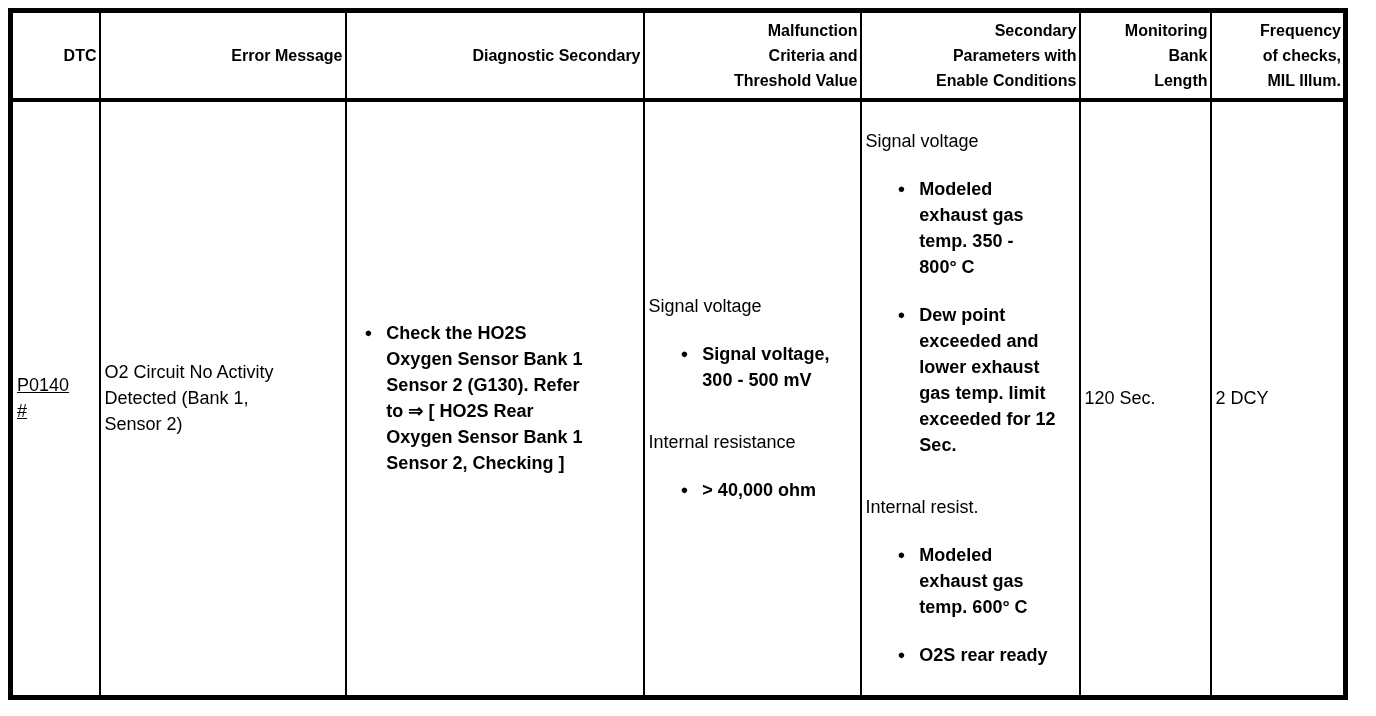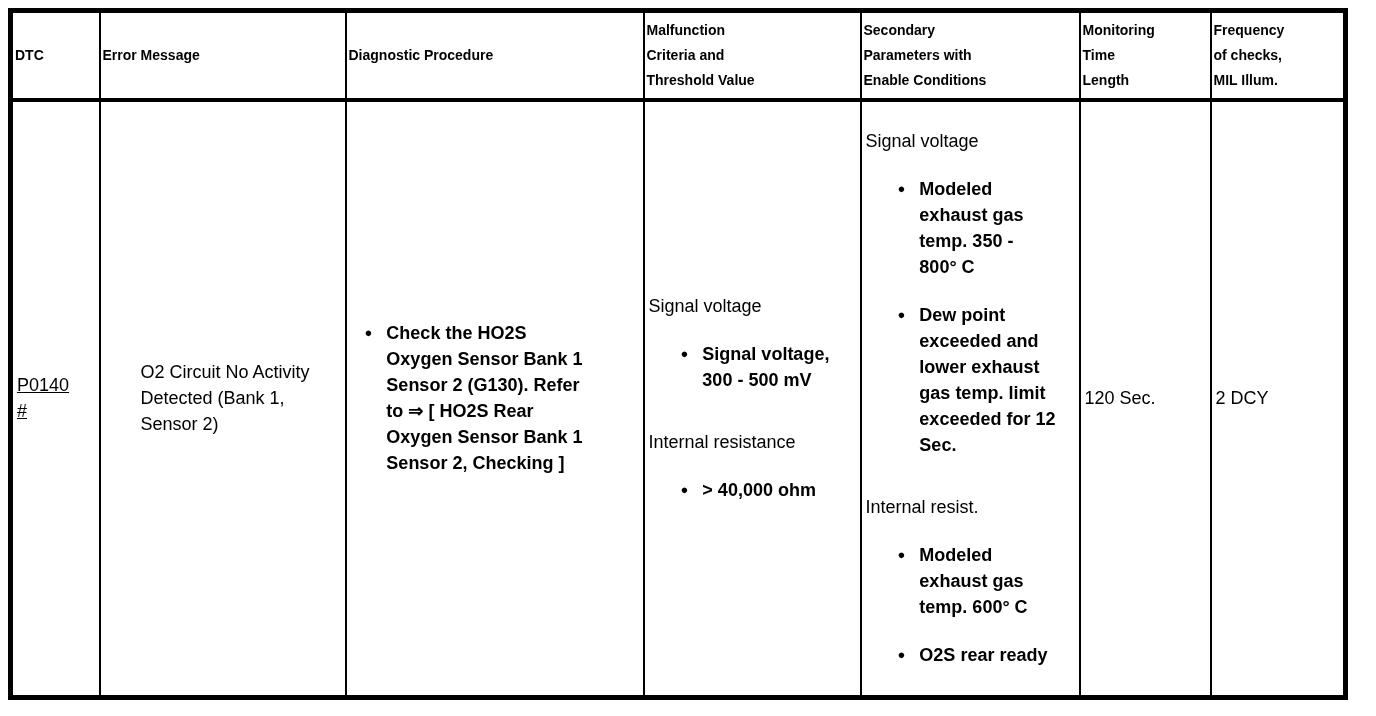--- a/index.html
+++ b/index.html
@@ -30,9 +30,9 @@
   .doc-table thead th {
     border-bottom: 4px solid #000;
     font-weight: bold;
-    font-size: 14px;
+    font-size: 16px;
     line-height: 25px;
-    text-align: left;
+    text-align: right;
     vertical-align: middle;
     white-space: pre-line;
     padding: 2px;

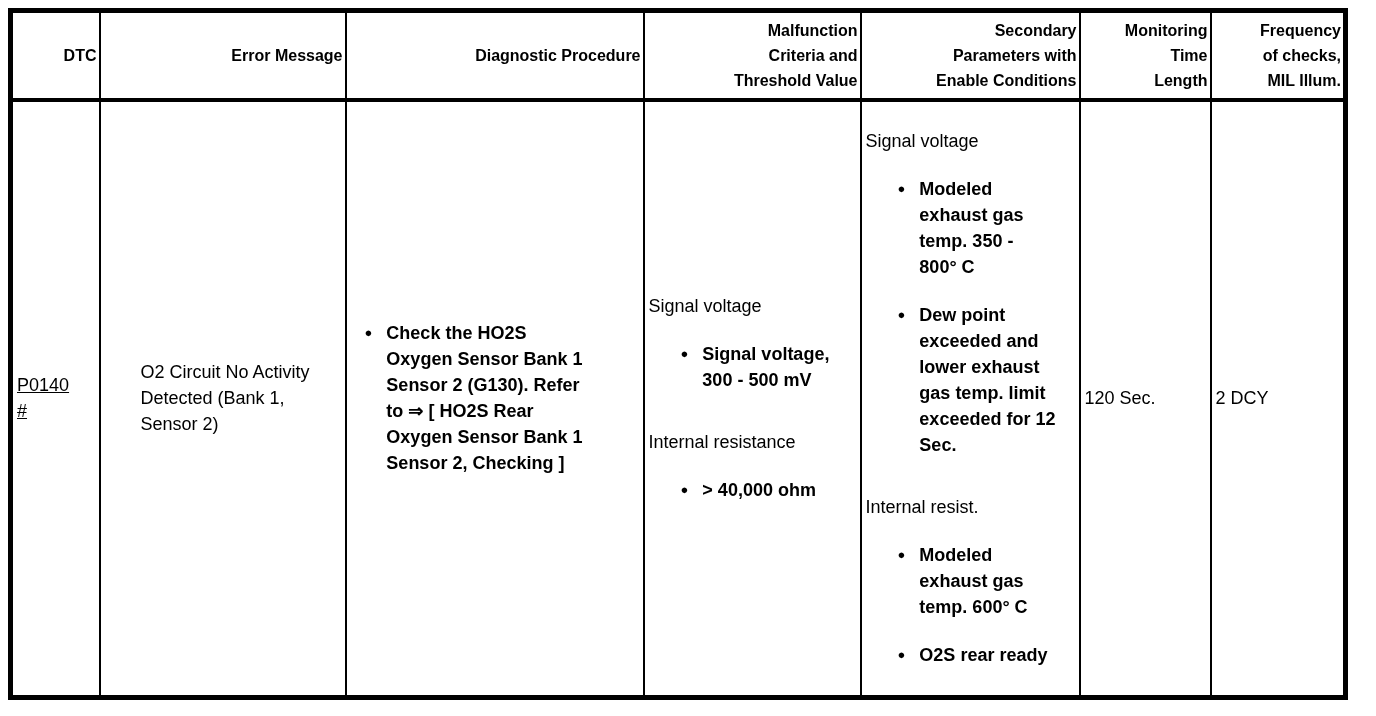--- a/index.html
+++ b/index.html
@@ -98,7 +98,7 @@
 Parameters with
 Enable Conditions</th>
       <th>Monitoring
-Time
+Bank
 Length</th>
       <th>Frequency
 of checks,

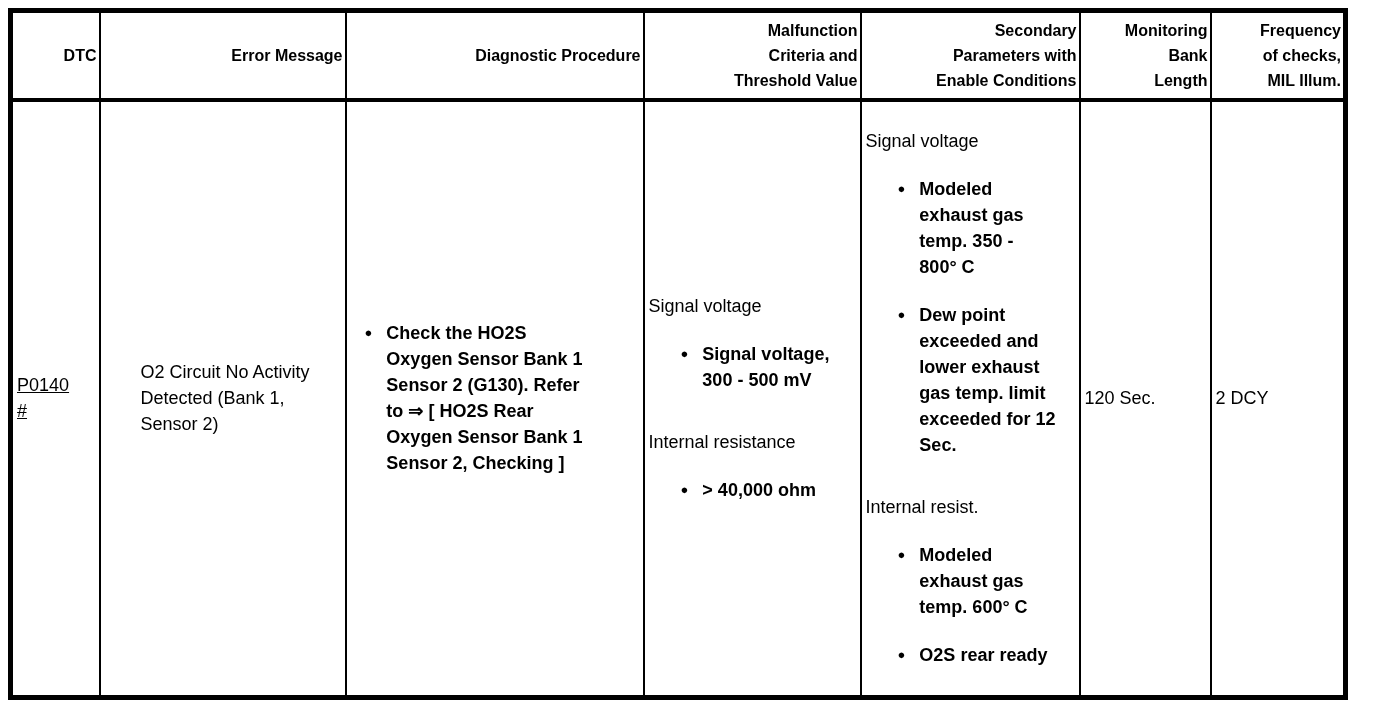--- a/index.html
+++ b/index.html
@@ -90,7 +90,7 @@
     <tr>
       <th>DTC</th>
       <th>Error Message</th>
-      <th>Diagnostic Procedure</th>
+      <th>Diagnostic Secondary</th>
       <th>Malfunction
 Criteria and
 Threshold Value</th>

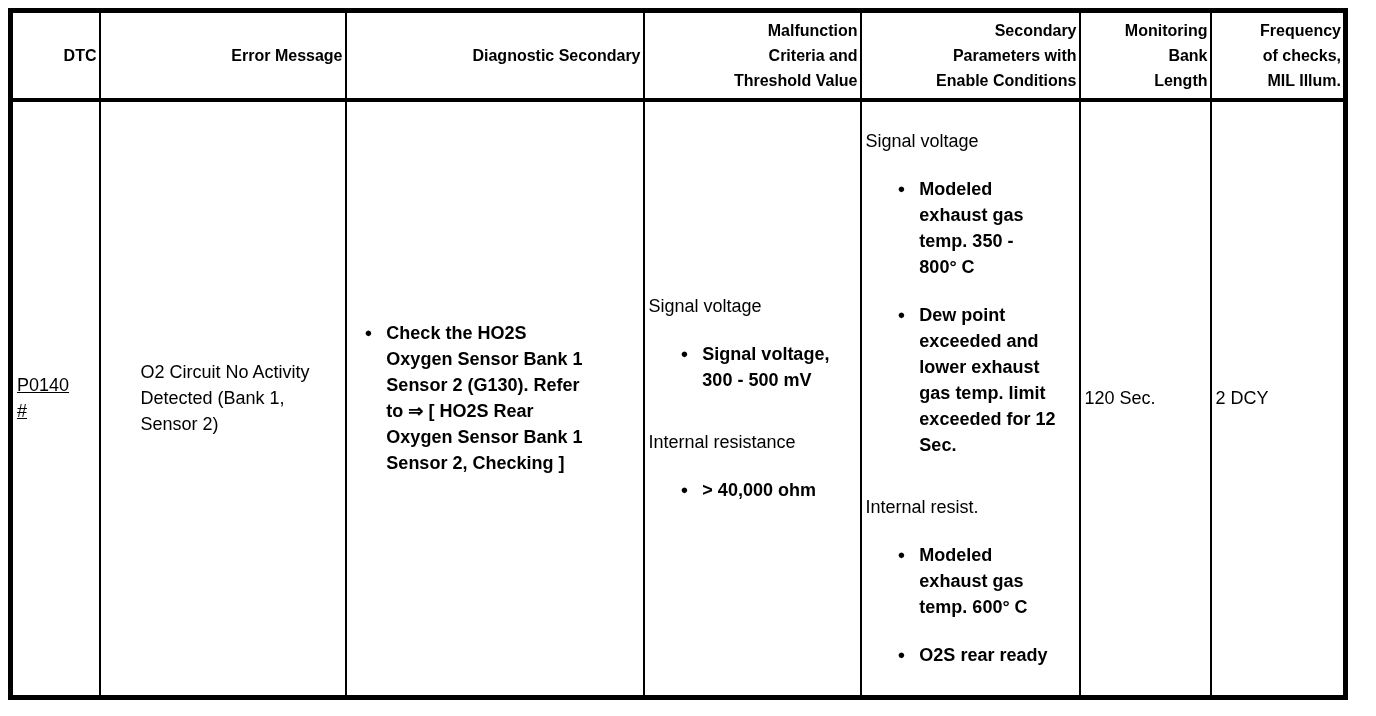--- a/index.html
+++ b/index.html
@@ -49,7 +49,7 @@
 
   td.cell-dtc { text-align: center; white-space: pre-line; text-decoration: underline; }
   td.cell-error { padding-left: 8px; padding-right: 4px; white-space: normal; }
-  td.cell-error .wrap-text { white-space: pre-line; margin-left: 36px; }
+  td.cell-error .wrap-text { white-space: pre-line; }
   td.cell-diag { padding-left: 10px; padding-right: 6px; }
   td.cell-malf { padding-left: 6px; padding-right: 4px; }
   td.cell-sec  { vertical-align: top; padding-top: 8px; padding-left: 4px; padding-right: 2px; }

